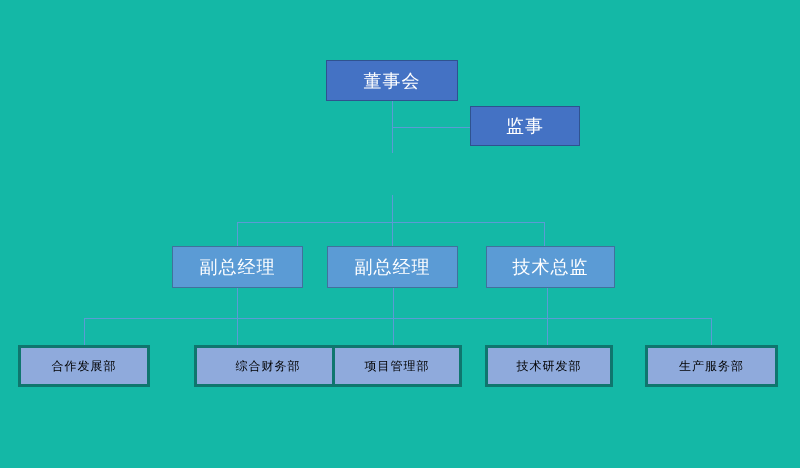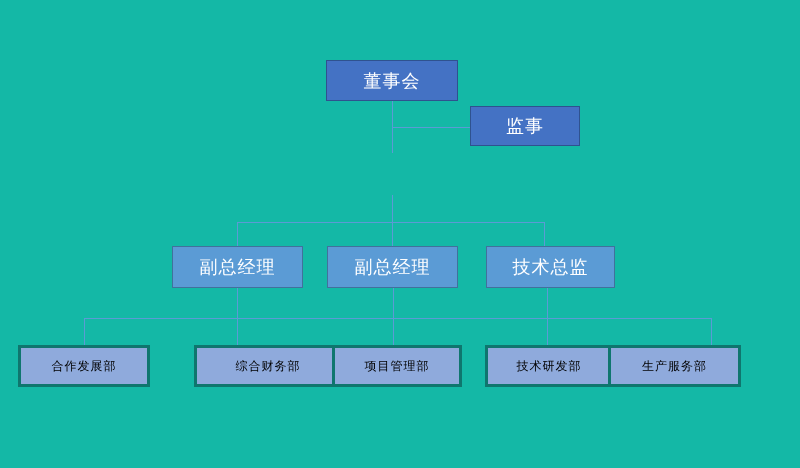--- a/index.html
+++ b/index.html
@@ -87,7 +87,7 @@
 
   <div class="node lvl3" style="left:332px; top:345px; width:130px; height:42px;">项目管理部</div>
 
-  <div class="node lvl3" style="left:608px; top:345px; width:133px; height:42px;">生产服务部</div>
+  <div class="node lvl3" style="left:645px; top:345px; width:133px; height:42px;">生产服务部</div>
 
 </div>
 

